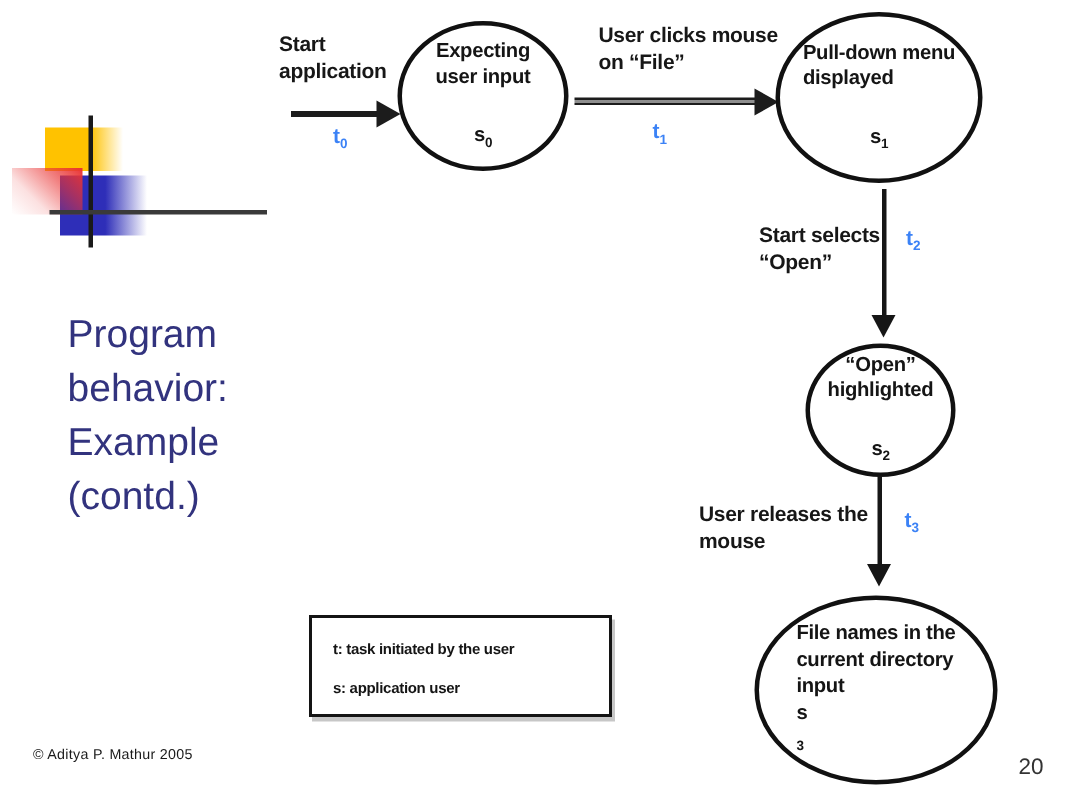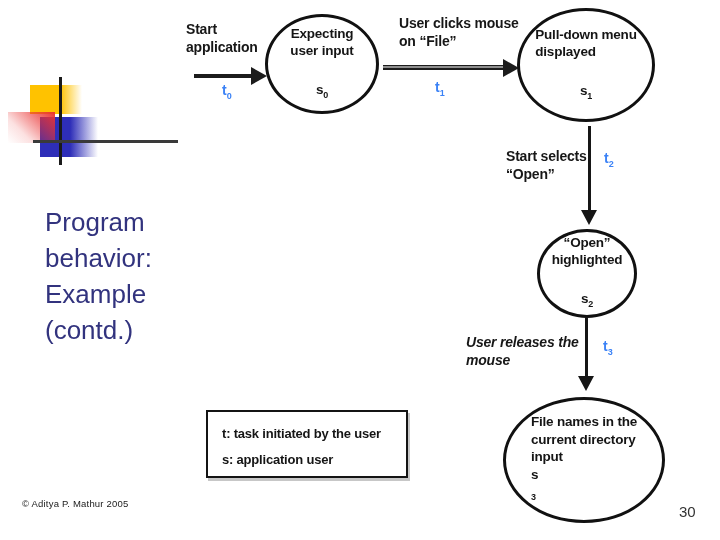--- a/index.html
+++ b/index.html
@@ -78,7 +78,7 @@
   .sym-t1 { left: 435px; top: 79px; }
   .lbl-t2 { left: 506px; top: 147px; }
   .sym-t2 { left: 604px; top: 150px; }
-  .lbl-t3 { left: 466px; top: 333px; font-style: italic; }
+  .lbl-t3 { left: 466px; top: 333px; }
   .sym-t3 { left: 603px; top: 338px; }
 
   

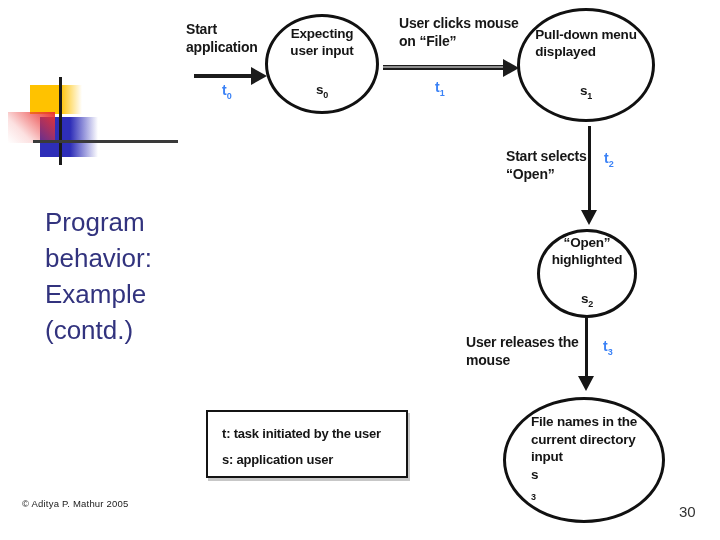--- a/index.html
+++ b/index.html
@@ -84,7 +84,7 @@
   
   .legend { left: 206px; top: 410px; width: 202px; height: 68px; box-sizing: border-box;
     border: 2px solid #141414; background: #ffffff; padding: 9px 0 0 14px;
-    font-size: 13px; font-weight: 600; line-height: 26px; letter-spacing: -0.2px; color: #151515;
+    font-size: 10px; font-weight: 600; line-height: 26px; letter-spacing: -0.2px; color: #151515;
     box-shadow: 2px 3px 0 rgba(130,130,130,0.45); }
   .legend div { white-space: nowrap; }
 </style>

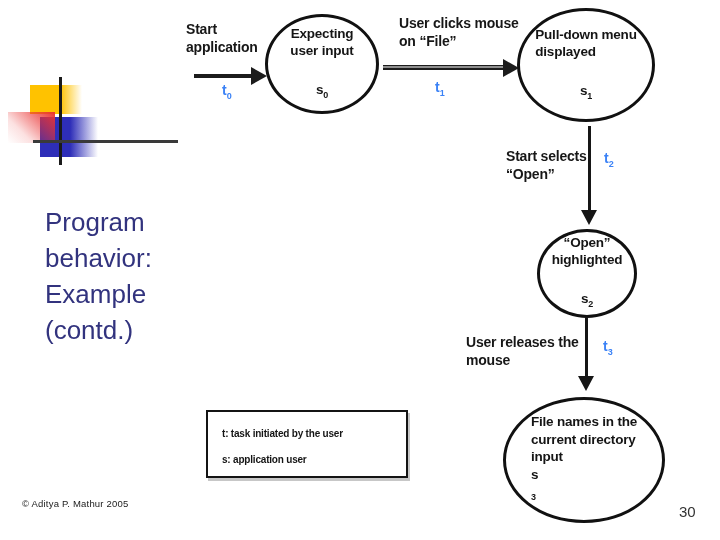--- a/index.html
+++ b/index.html
@@ -178,7 +178,7 @@
   </div>
 
   <div class="abs footer">© Aditya P. Mathur 2005</div>
-  <div class="abs pagenum">30</div>
+  <div class="abs pagenum">20</div>
 
 </div>
 

